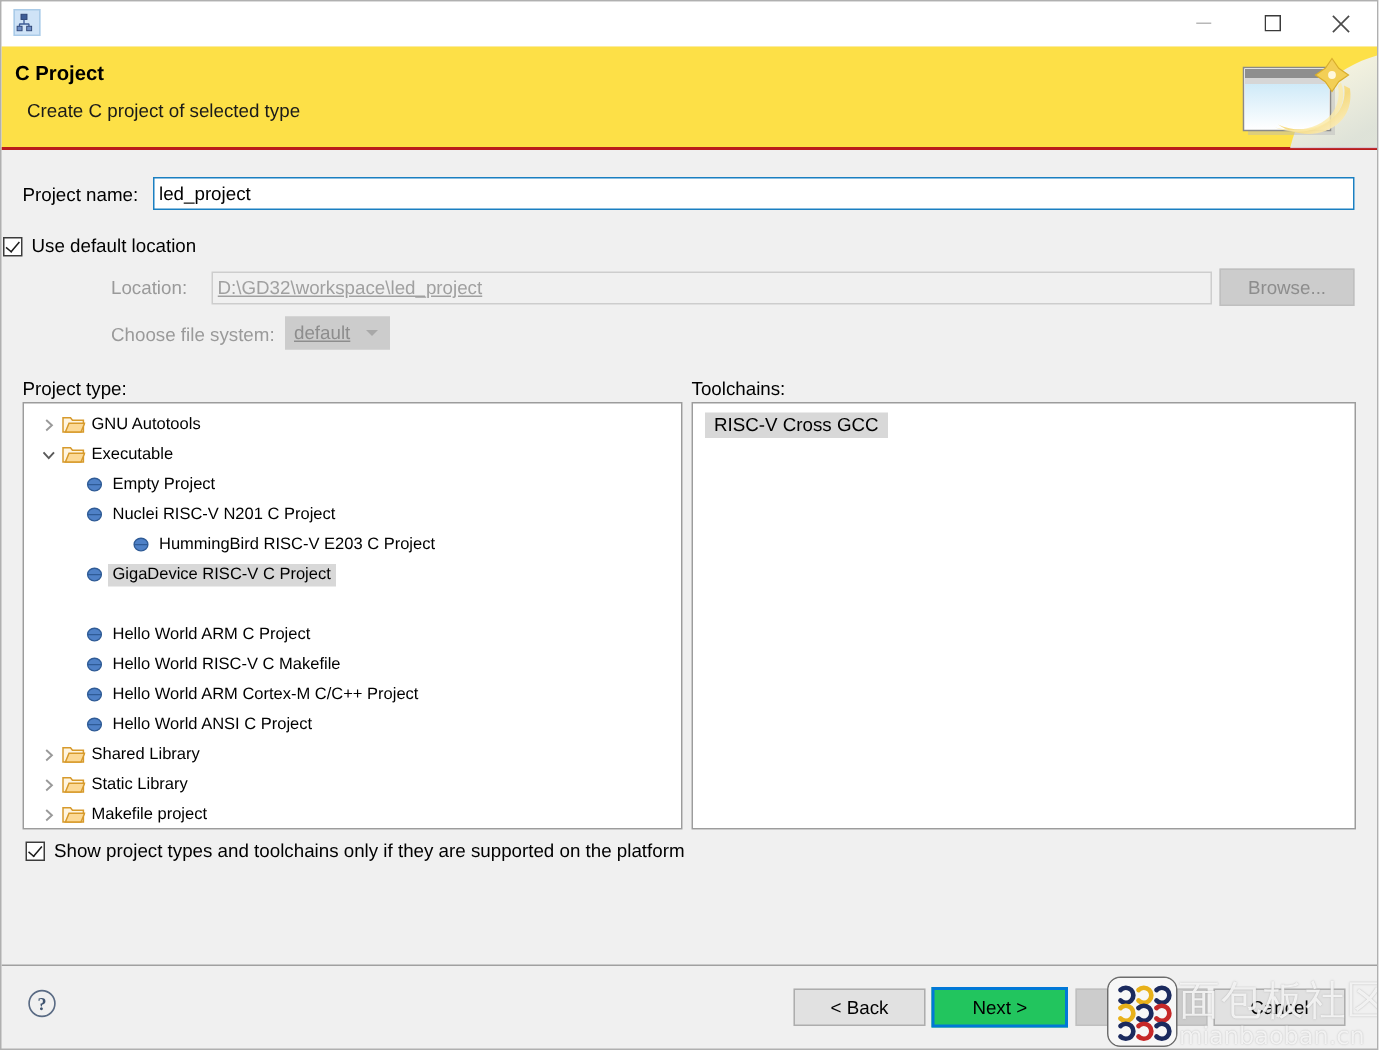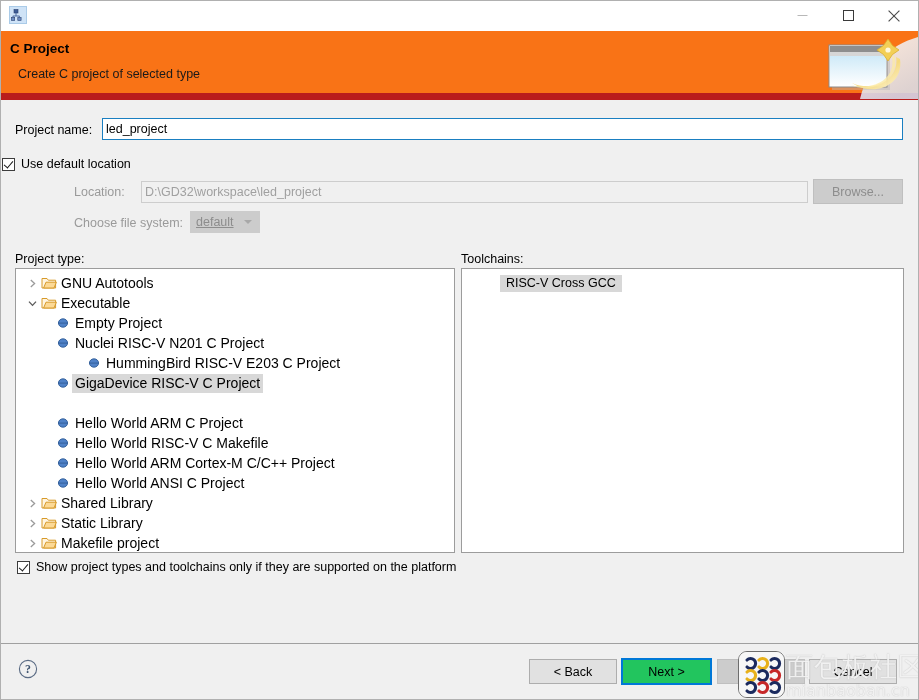--- a/index.html
+++ b/index.html
@@ -62,8 +62,8 @@
     left: 0; top: 30px;
     width: 917px;
     height: 69px;
-    background: #f97316;
-    border-bottom: 7px solid #b91c1c;
+    background: #fde047;
+    border-bottom: 2px solid #b91c1c;
     box-sizing: border-box;
   }
   .header-title {

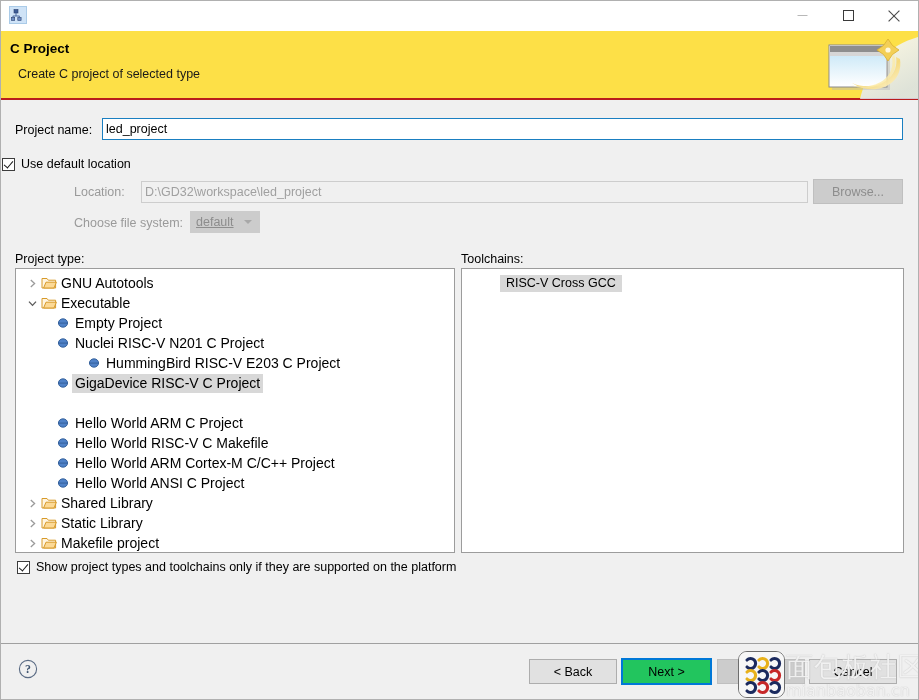--- a/index.html
+++ b/index.html
@@ -358,7 +358,7 @@
   </div>
 
   <div class="lbl disabled" style="left:73px; top:184px;">Location:</div>
-  <input class="text-input disabled" style="left: 140px; top: 180px; width: 667px;" disabled="" value="D:\GD32\workspace\led_project">
+  <input class="text-input disabled" style="left: 140px; top: 180px; width: 667px; text-decoration: underline;" disabled="" value="D:\GD32\workspace\led_project">
   <div class="btn disabled" style="left:812px; top:178px; width:90px; height:25px;">Browse...</div>
 
   <div class="lbl disabled" style="left:73px; top:215px;">Choose file system:</div>

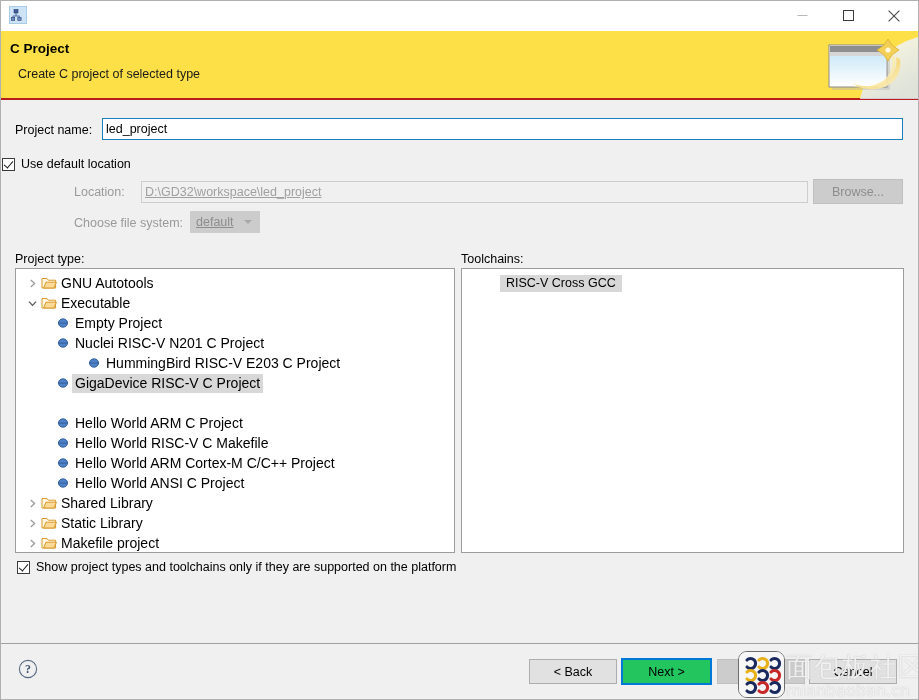--- a/index.html
+++ b/index.html
@@ -197,7 +197,7 @@
     display: flex;
     align-items: center;
     white-space: nowrap;
-    font-size: 14px;
+    font-size: 11px;
   }
   .tree-row .twisty {
     width: 16px;

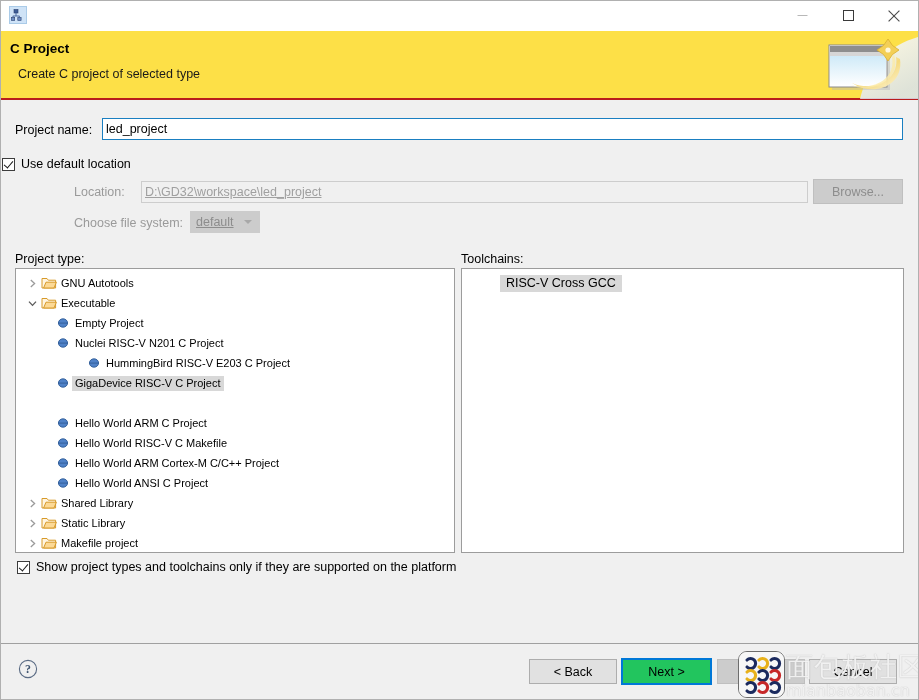--- a/index.html
+++ b/index.html
@@ -517,7 +517,7 @@
 
   <div class="lbl" style="left:460px; top:251px;">Toolchains:</div>
   <div class="panel" style="left:460px; top:267px; width:443px; height:285px;">
-    <div id="toolchain-rows" style="padding-top:4px;padding-left:30px;">
+    <div id="toolchain-rows" style="padding-top:4px;">
         <div class="toolchain-row selected">
           <span class="txt">RISC-V Cross GCC</span>
         </div>

